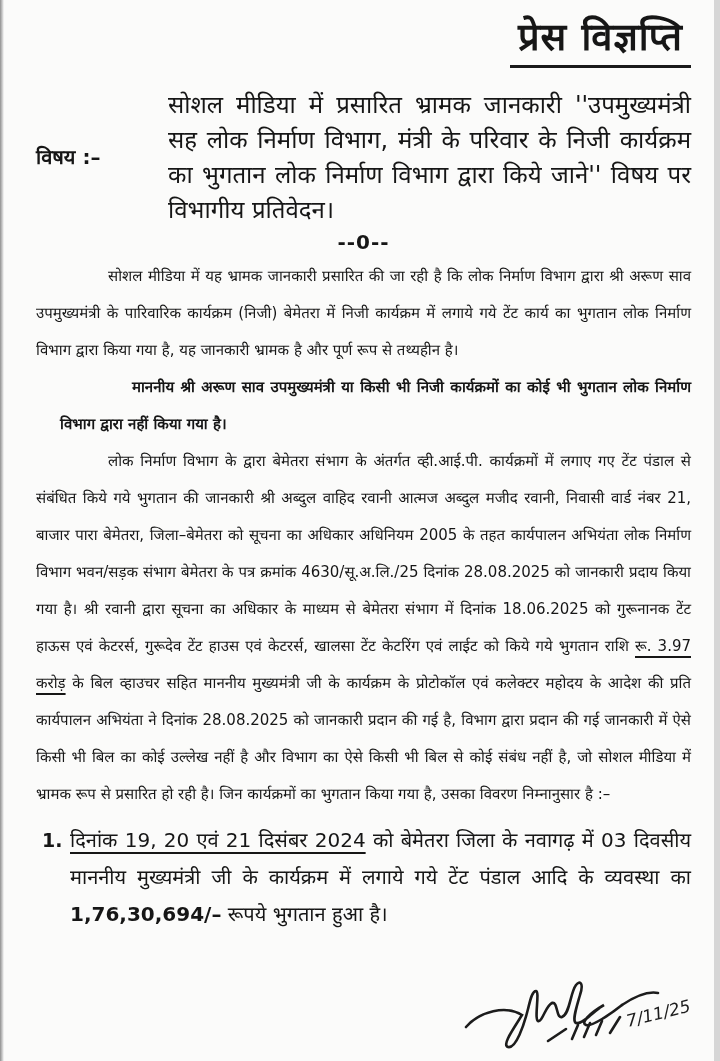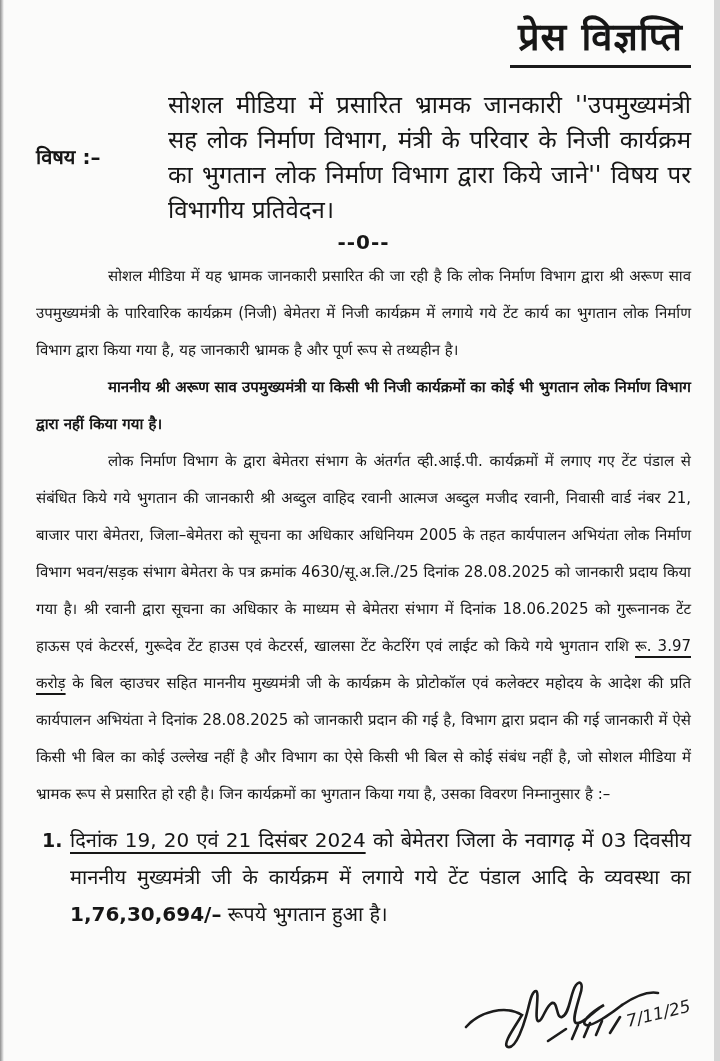--- a/index.html
+++ b/index.html
@@ -66,7 +66,7 @@
     text-indent: 72px;
     margin: 0;
   }
-  .para.bold { font-weight: bold; }
+  .para.bold { font-weight: bold; margin-left: 24px; }
   .list { margin-top: 9px; }
   .list-item { display: flex; align-items: flex-start; padding-left: 6px; }
   .list-number {

